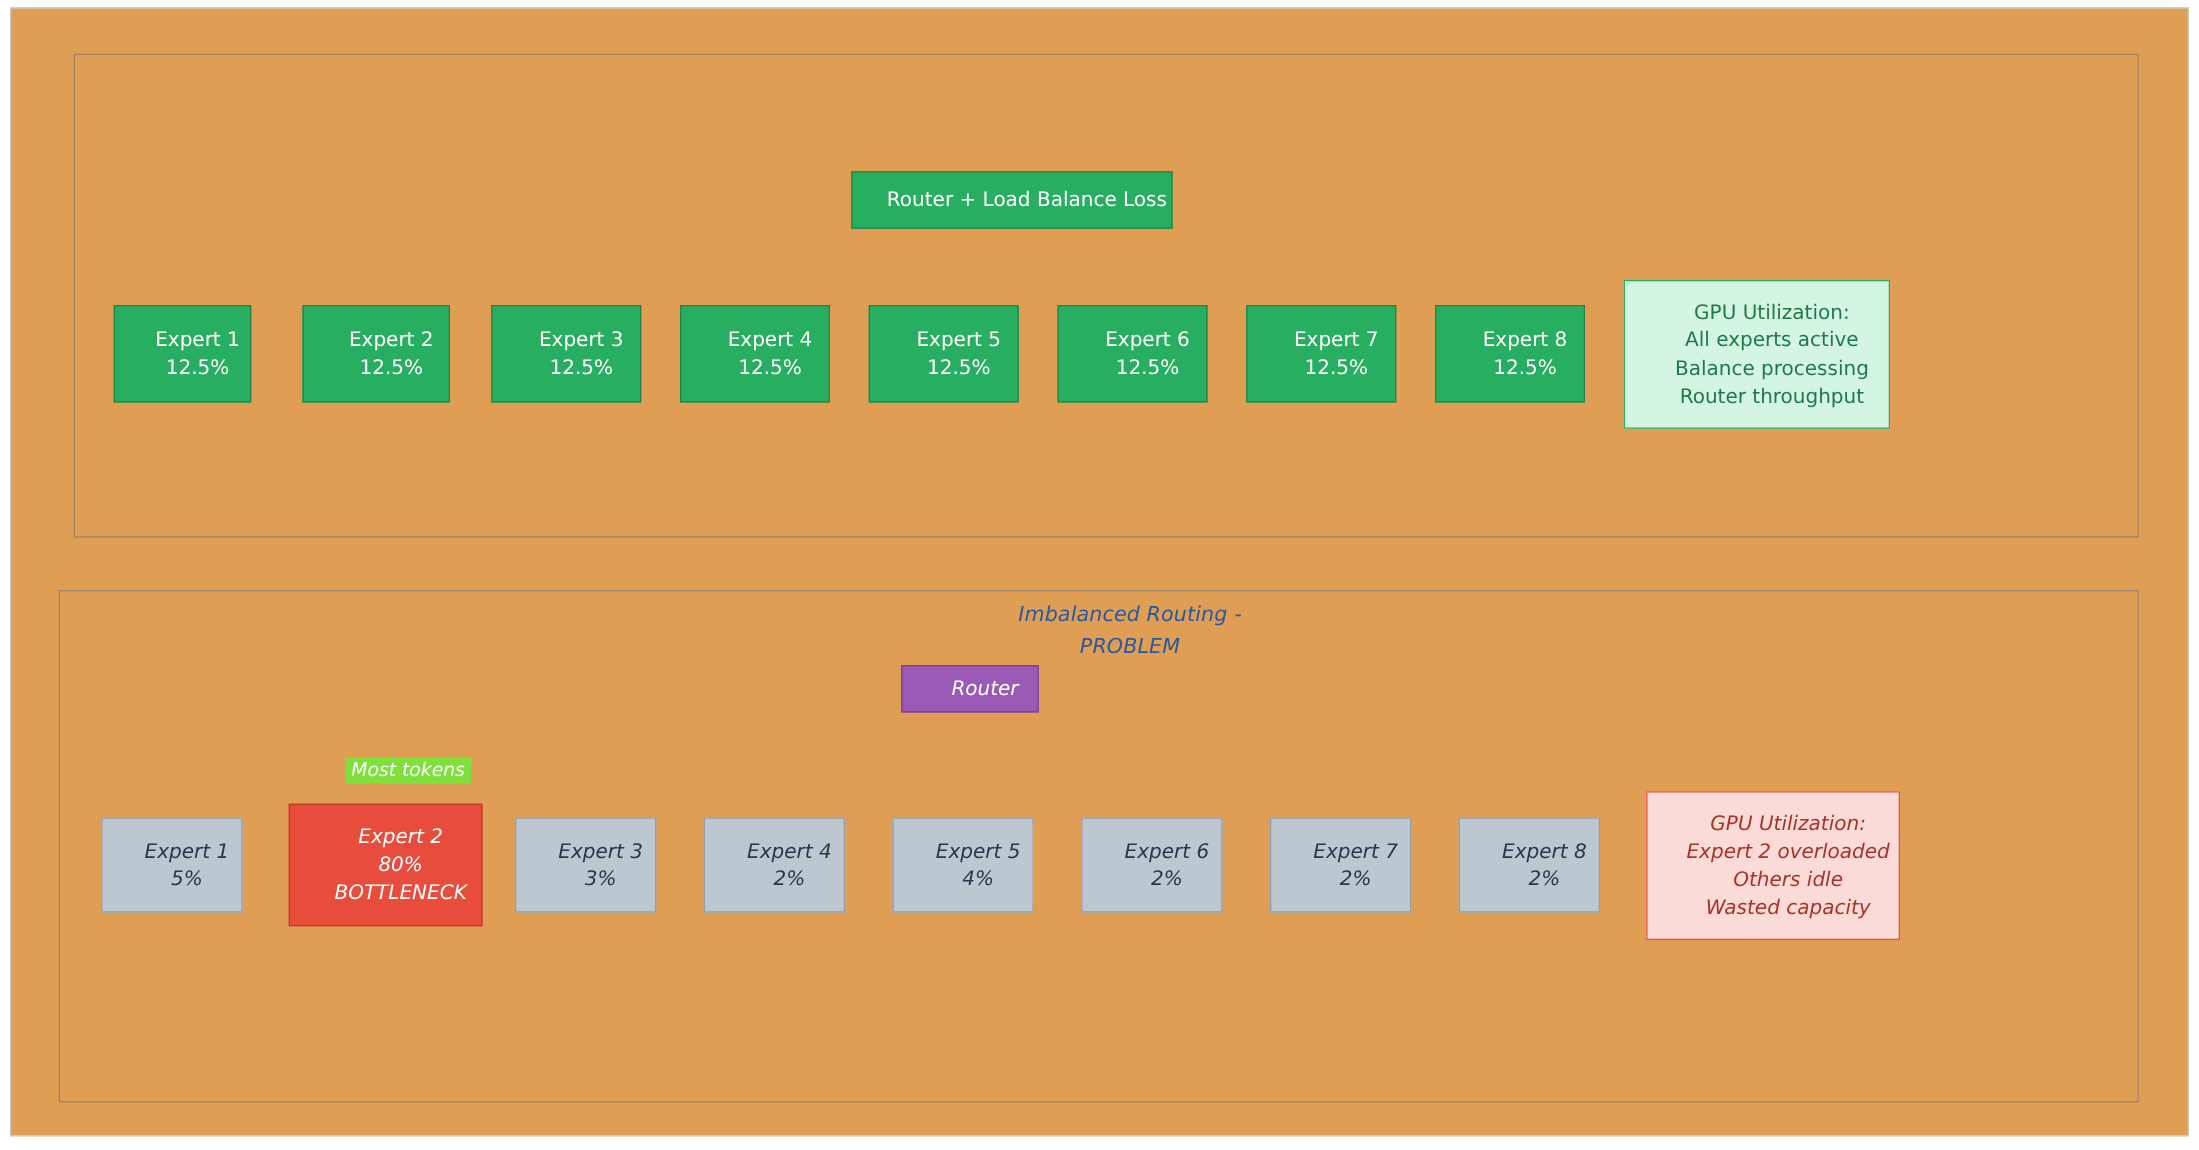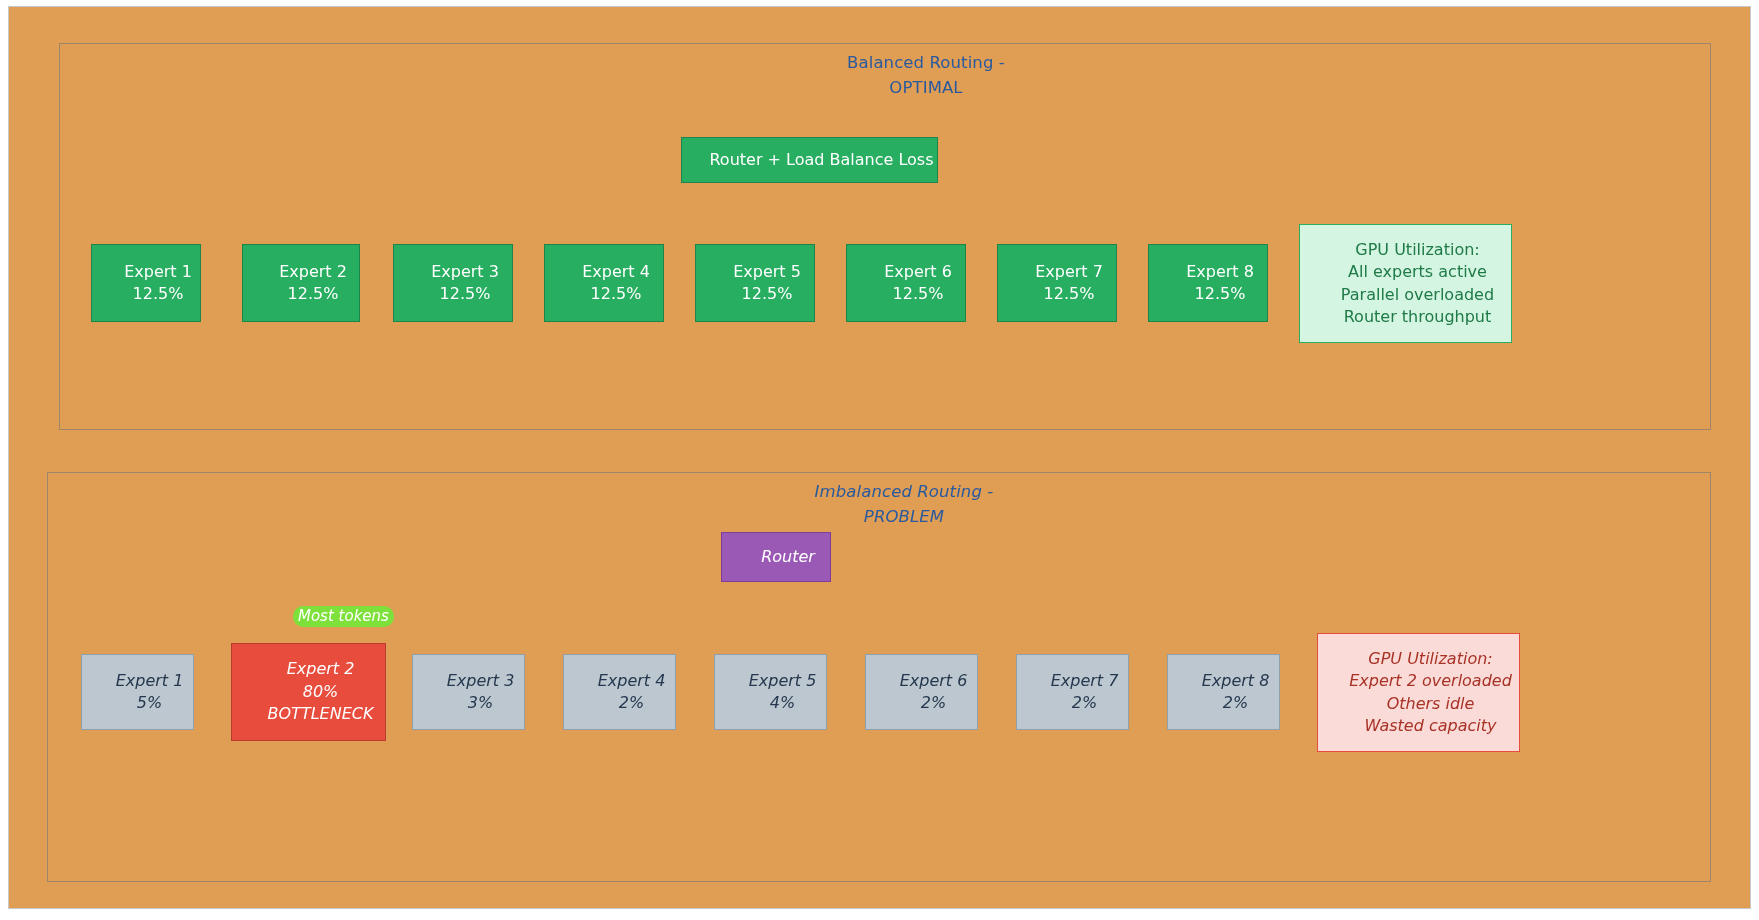--- a/index.html
+++ b/index.html
@@ -62,7 +62,6 @@
 
 
     <div class="subgraph" id="sg-balanced">
-      <div class="sg-title">Balanced Routing - OPTIMAL</div>
 
       <div class="node green router-top">
         <span class="ln">Router + Load Balance Loss</span>

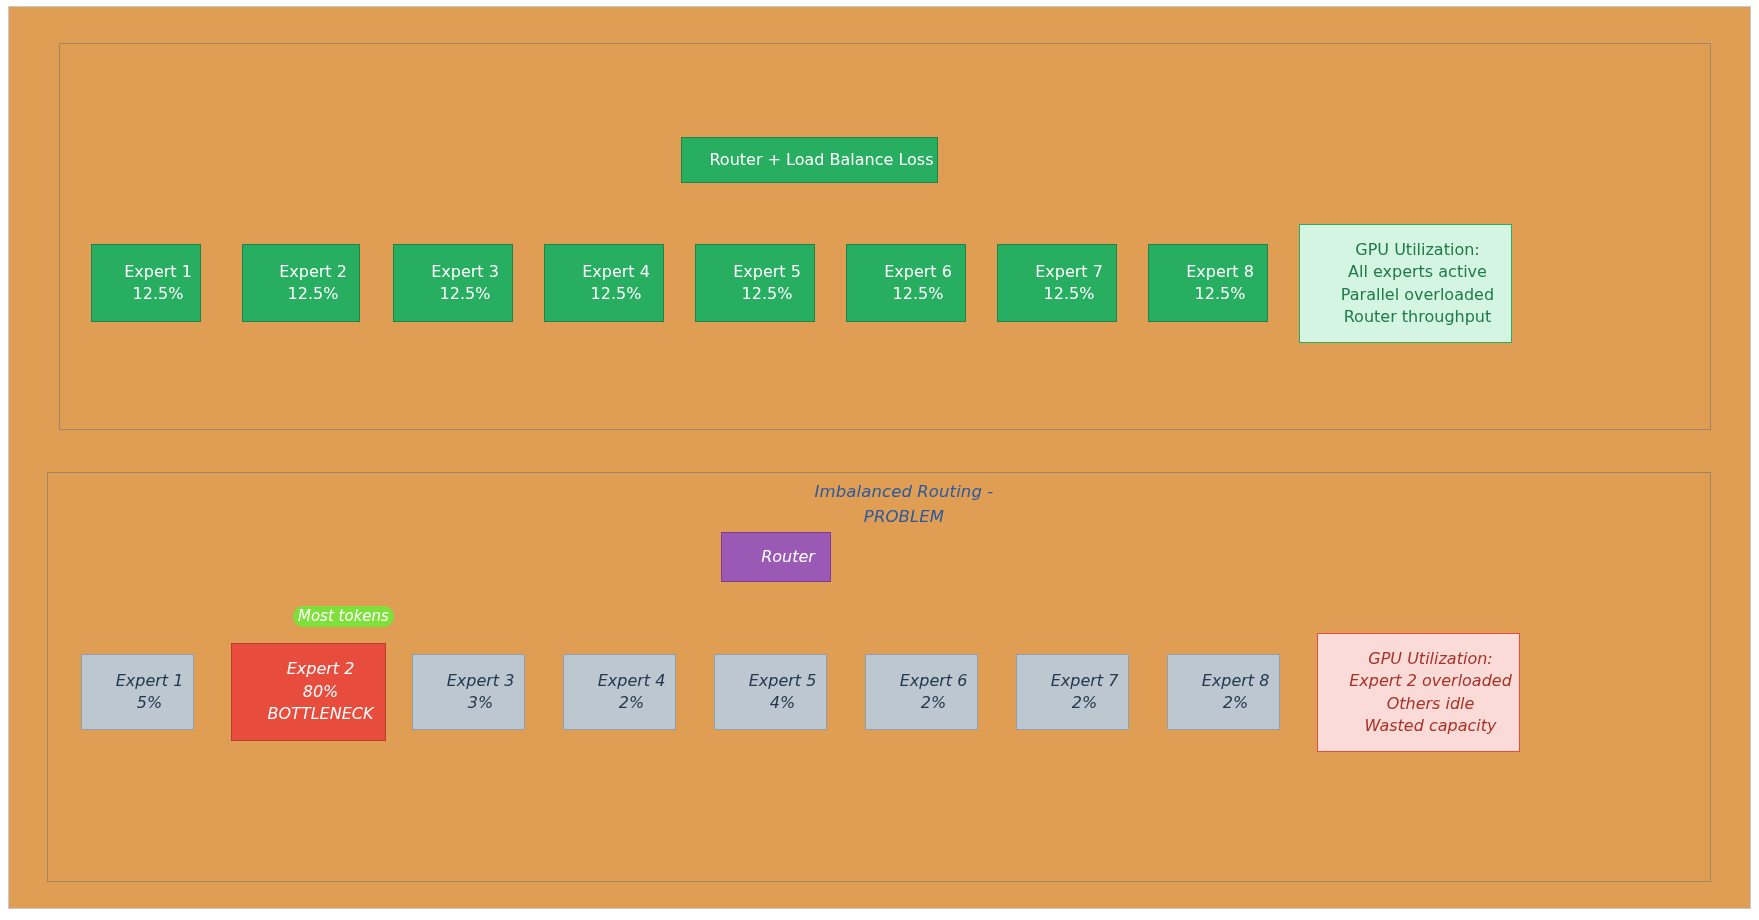--- a/index.html
+++ b/index.html
@@ -103,7 +103,7 @@
       <div class="node info-green" style="left:1239px;top:180px;width:213px;height:119px;">
         <span class="ln">GPU Utilization:</span>
         <span class="ln">All experts active</span>
-        <span class="ln">Parallel overloaded</span>
+        <span class="ln">Balance processing</span>
         <span class="ln">Router throughput</span>
       </div>
     </div>

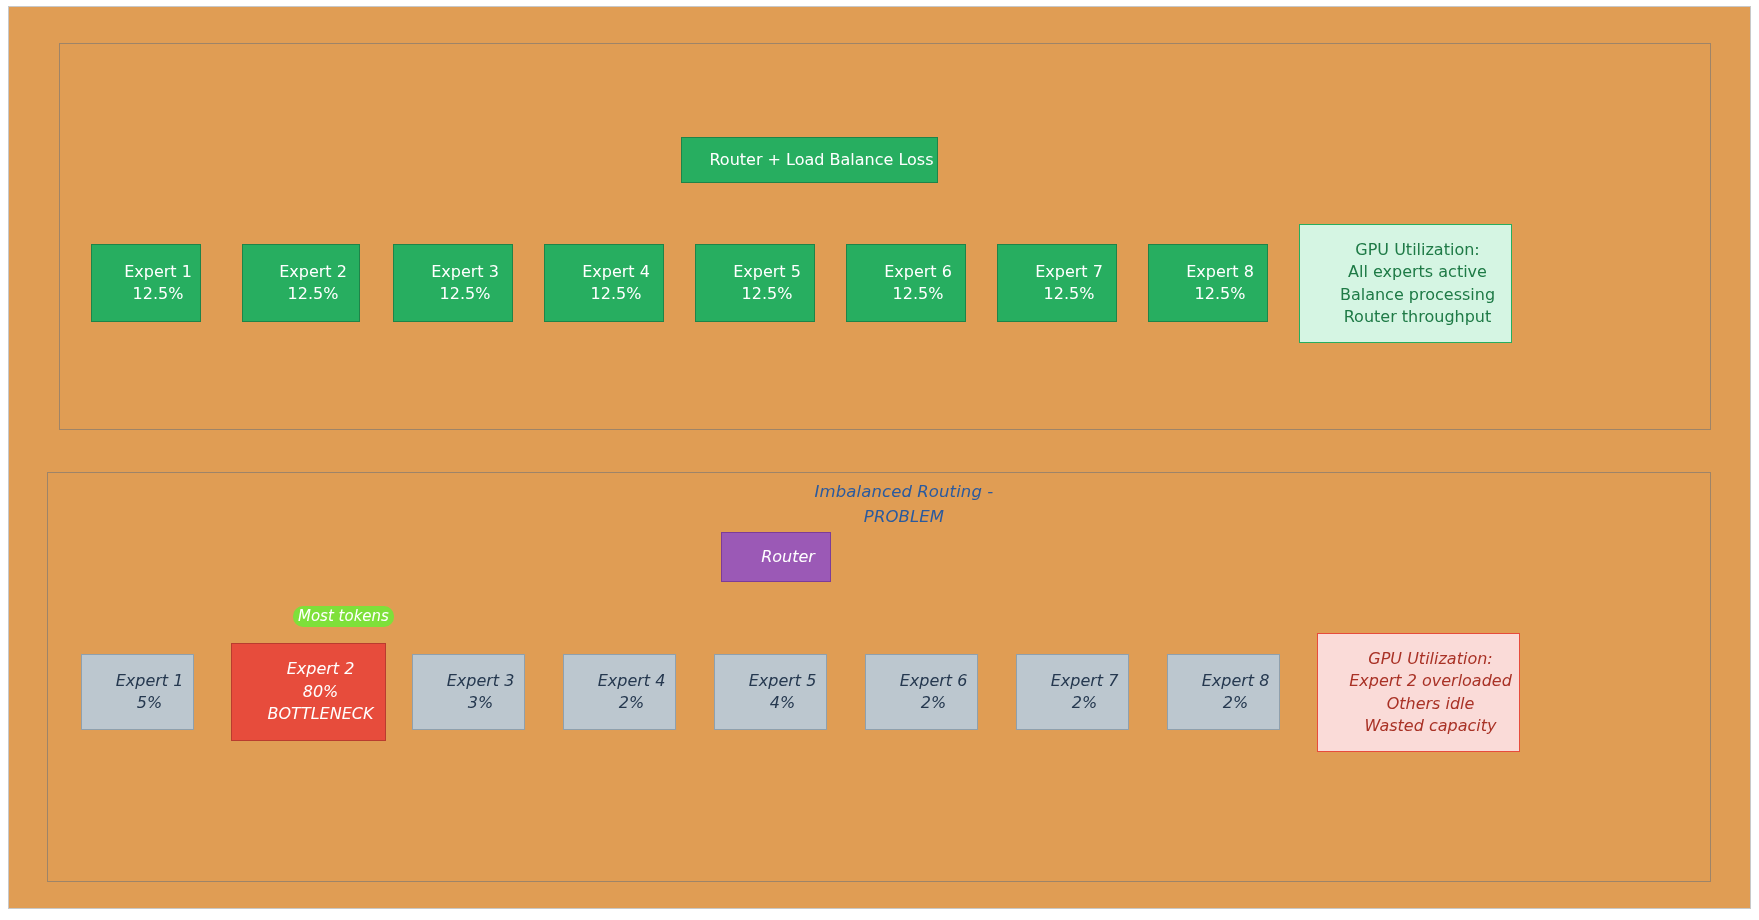--- a/index.html
+++ b/index.html
@@ -111,7 +111,7 @@
     <div class="subgraph" id="sg-imbalanced">
       <div class="sg-title">Imbalanced Routing - PROBLEM</div>
 
-      <div class="node purple router-bottom" style="left:673px;top:59px;width:110px;height:50px;justify-content:center;">
+      <div class="node purple router-bottom" style="left:673px;top:59px;width:110px;height:38px;justify-content:center;">
         <span class="ln">Router</span>
       </div>
 

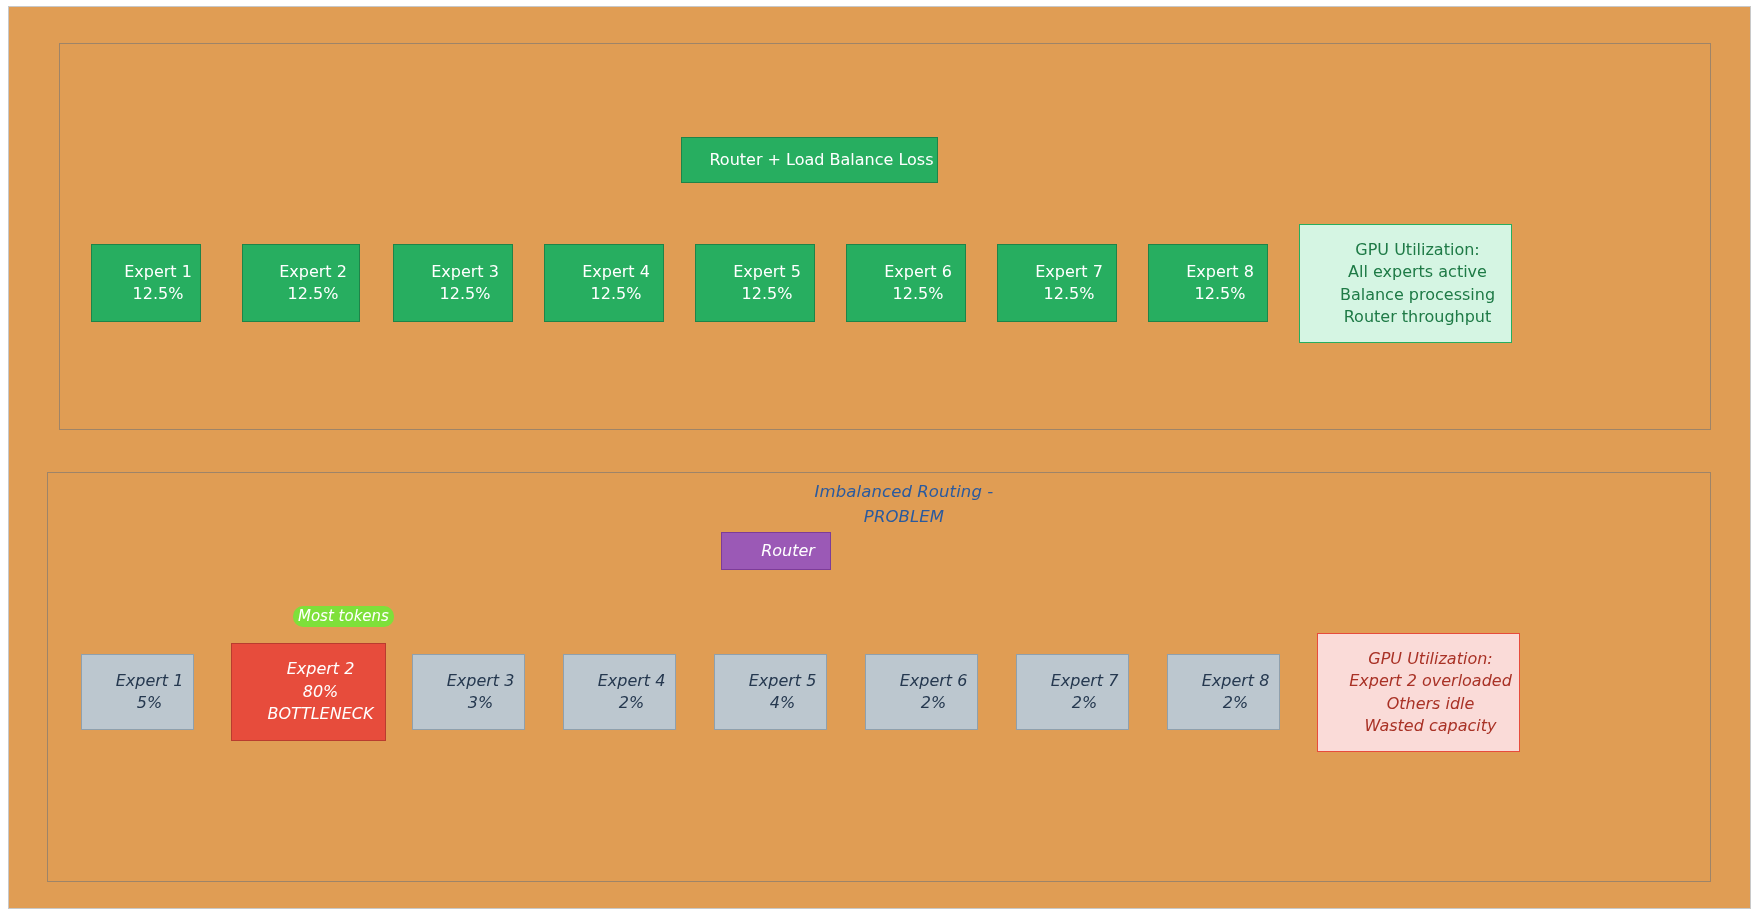--- a/index.html
+++ b/index.html
@@ -115,7 +115,7 @@
         <span class="ln">Router</span>
       </div>
 
-      <div class="edge-label" style="left:245px;top:133px;border-radius:10px;">
+      <div class="edge-label" style="left:228px;top:133px;">
         <span>Most tokens</span>
       </div>
 

